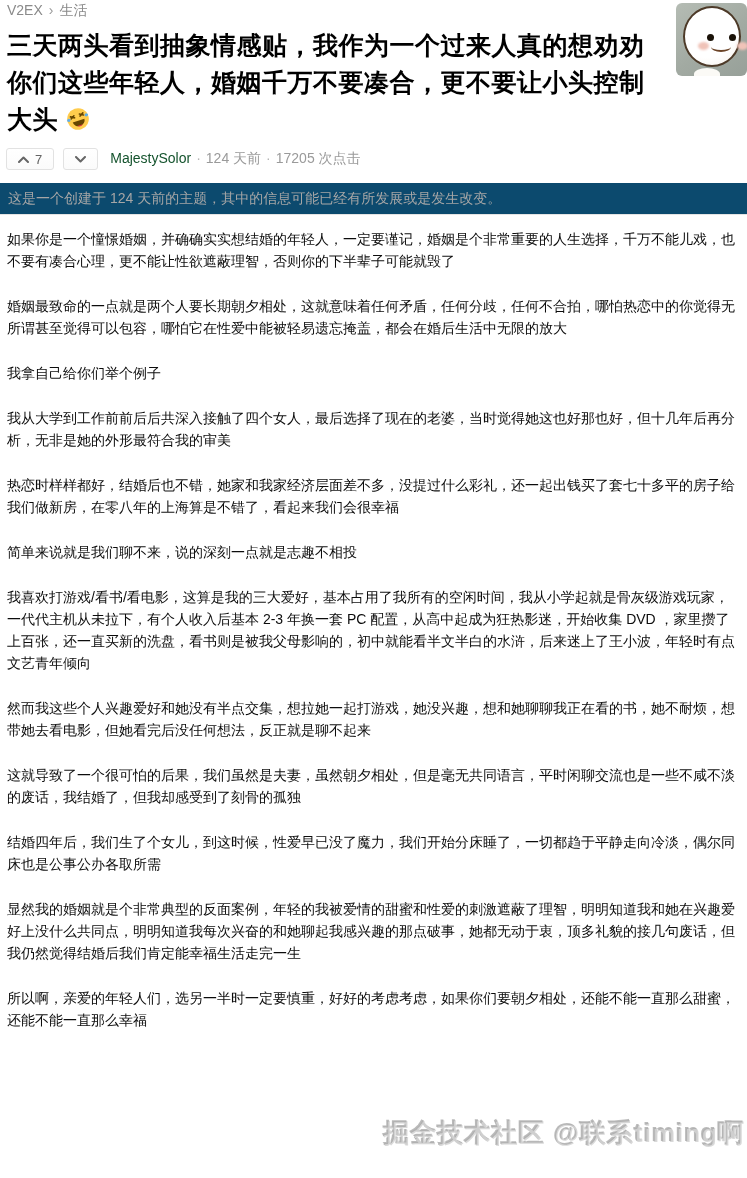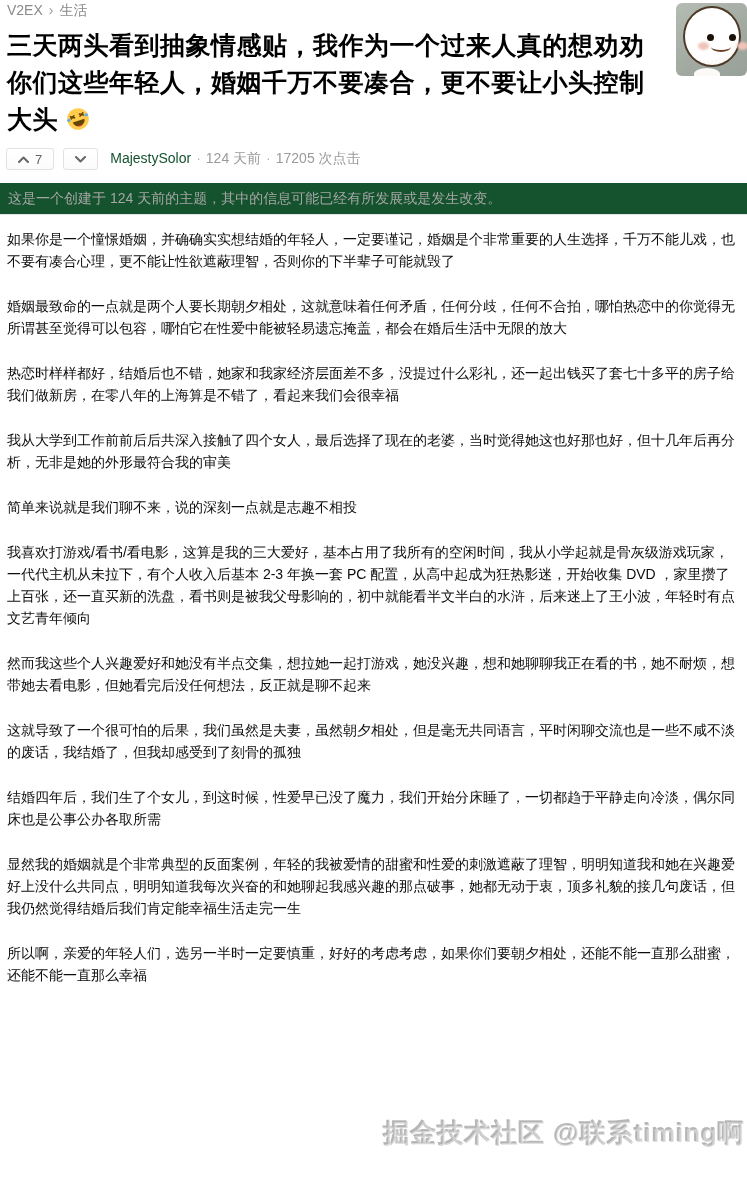--- a/index.html
+++ b/index.html
@@ -70,7 +70,7 @@
   
   .notice {
     margin: 13px -8px 0 -7px;
-    background: #14532d; border-bottom: 1px solid #e4e4e4;
+    background: #0c4a6e; border-bottom: 1px solid #e4e4e4;
     padding: 5px 8px; font-size: 14px; line-height: 21px; color: #a6a6a6;
   }
 

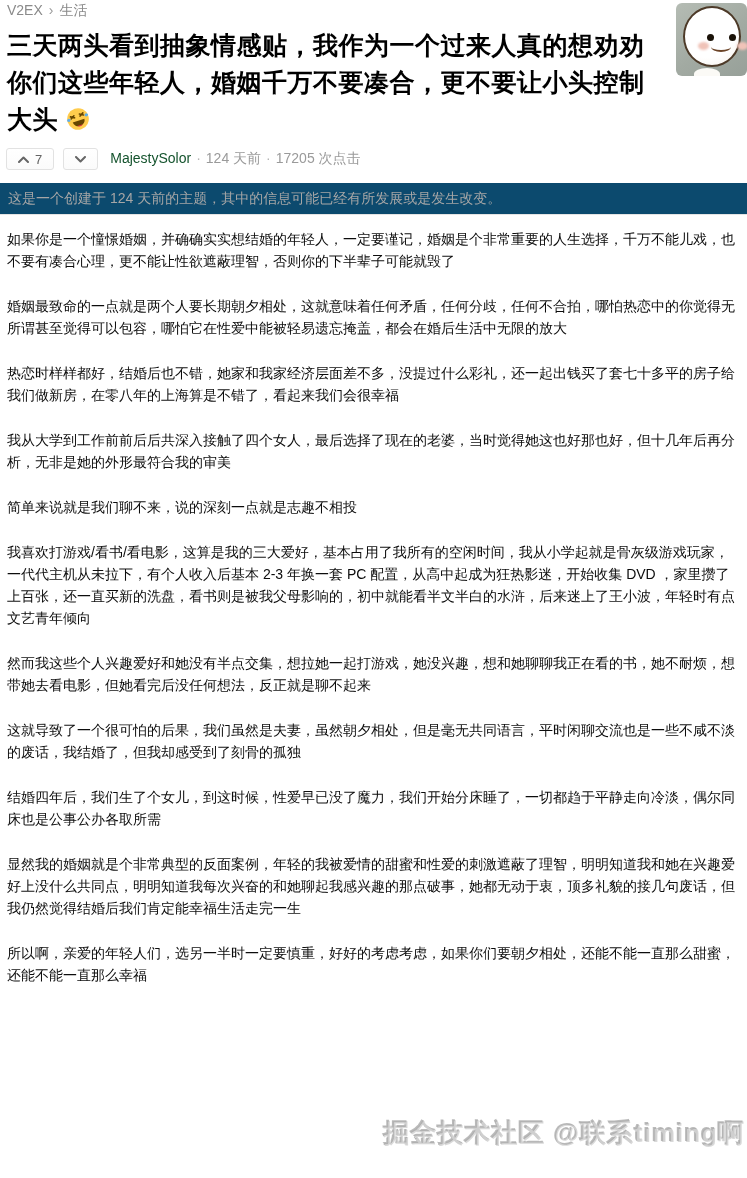--- a/index.html
+++ b/index.html
@@ -146,6 +146,7 @@
   <div class="topic-content">
     <p>如果你是一个憧憬婚姻，并确确实实想结婚的年轻人，一定要谨记，婚姻是个非常重要的人生选择，千万不能儿戏，也不要有凑合心理，更不能让性欲遮蔽理智，否则你的下半辈子可能就毁了</p>
     <p>婚姻最致命的一点就是两个人要长期朝夕相处，这就意味着任何矛盾，任何分歧，任何不合拍，哪怕热恋中的你觉得无所谓甚至觉得可以包容，哪怕它在性爱中能被轻易遗忘掩盖，都会在婚后生活中无限的放大</p>
+    <p>我拿自己给你们举个例子</p>
     <p>热恋时样样都好，结婚后也不错，她家和我家经济层面差不多，没提过什么彩礼，还一起出钱买了套七十多平的房子给我们做新房，在零八年的上海算是不错了，看起来我们会很幸福</p>
     <p>我从大学到工作前前后后共深入接触了四个女人，最后选择了现在的老婆，当时觉得她这也好那也好，但十几年后再分析，无非是她的外形最符合我的审美</p>
     <p>简单来说就是我们聊不来，说的深刻一点就是志趣不相投</p>

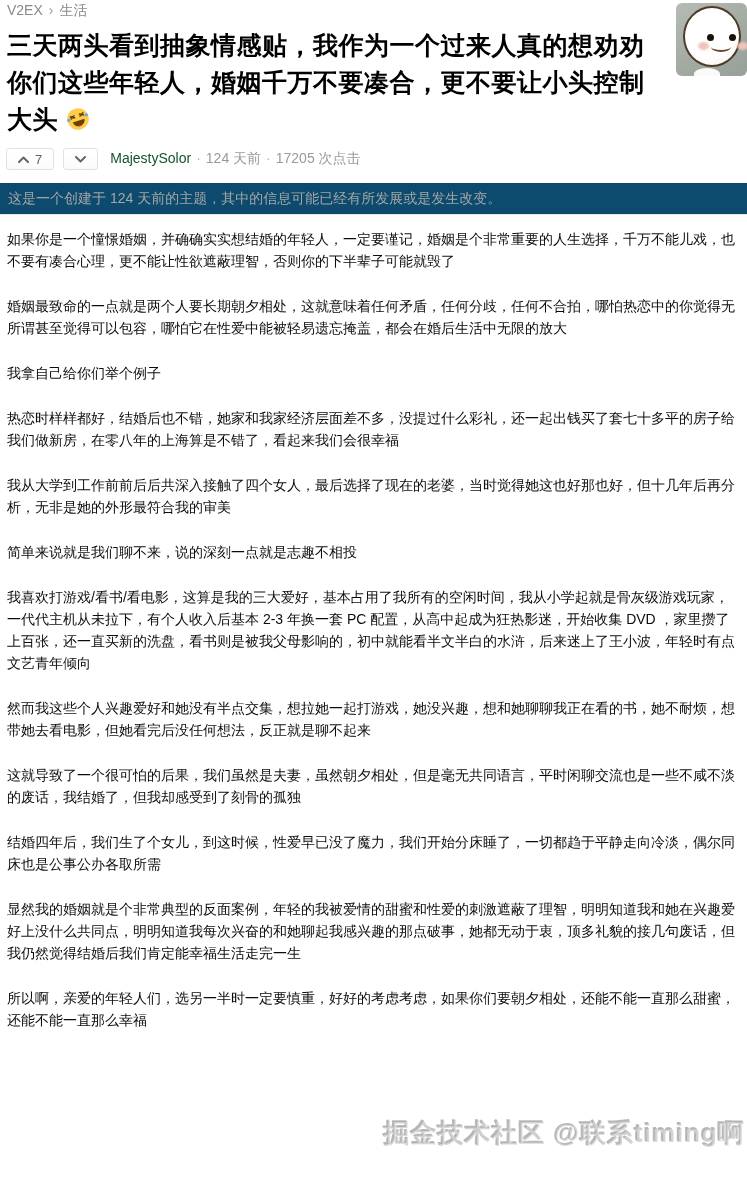--- a/index.html
+++ b/index.html
@@ -147,8 +147,8 @@
     <p>如果你是一个憧憬婚姻，并确确实实想结婚的年轻人，一定要谨记，婚姻是个非常重要的人生选择，千万不能儿戏，也不要有凑合心理，更不能让性欲遮蔽理智，否则你的下半辈子可能就毁了</p>
     <p>婚姻最致命的一点就是两个人要长期朝夕相处，这就意味着任何矛盾，任何分歧，任何不合拍，哪怕热恋中的你觉得无所谓甚至觉得可以包容，哪怕它在性爱中能被轻易遗忘掩盖，都会在婚后生活中无限的放大</p>
     <p>我拿自己给你们举个例子</p>
+    <p>我从大学到工作前前后后共深入接触了四个女人，最后选择了现在的老婆，当时觉得她这也好那也好，但十几年后再分析，无非是她的外形最符合我的审美</p>
     <p>热恋时样样都好，结婚后也不错，她家和我家经济层面差不多，没提过什么彩礼，还一起出钱买了套七十多平的房子给我们做新房，在零八年的上海算是不错了，看起来我们会很幸福</p>
-    <p>我从大学到工作前前后后共深入接触了四个女人，最后选择了现在的老婆，当时觉得她这也好那也好，但十几年后再分析，无非是她的外形最符合我的审美</p>
     <p>简单来说就是我们聊不来，说的深刻一点就是志趣不相投</p>
     <p>我喜欢打游戏/看书/看电影，这算是我的三大爱好，基本占用了我所有的空闲时间，我从小学起就是骨灰级游戏玩家，一代代主机从未拉下，有个人收入后基本 2-3 年换一套 PC 配置，从高中起成为狂热影迷，开始收集 DVD ，家里攒了上百张，还一直买新的洗盘，看书则是被我父母影响的，初中就能看半文半白的水浒，后来迷上了王小波，年轻时有点文艺青年倾向</p>
     <p>然而我这些个人兴趣爱好和她没有半点交集，想拉她一起打游戏，她没兴趣，想和她聊聊我正在看的书，她不耐烦，想带她去看电影，但她看完后没任何想法，反正就是聊不起来</p>

